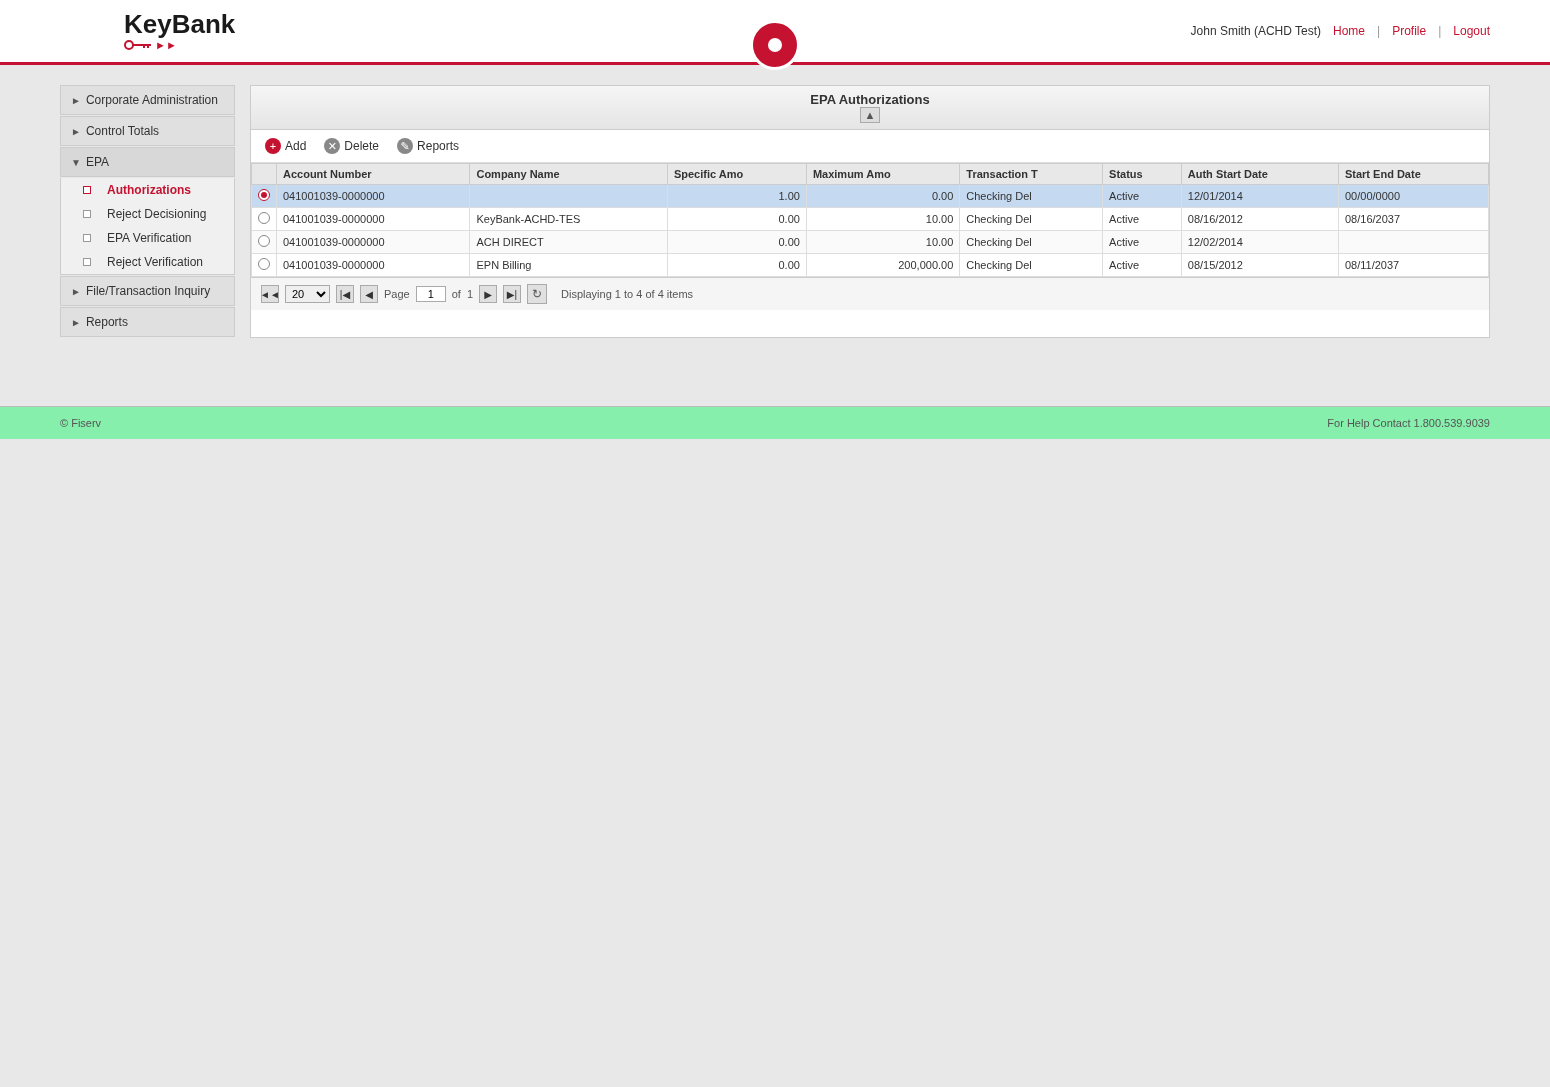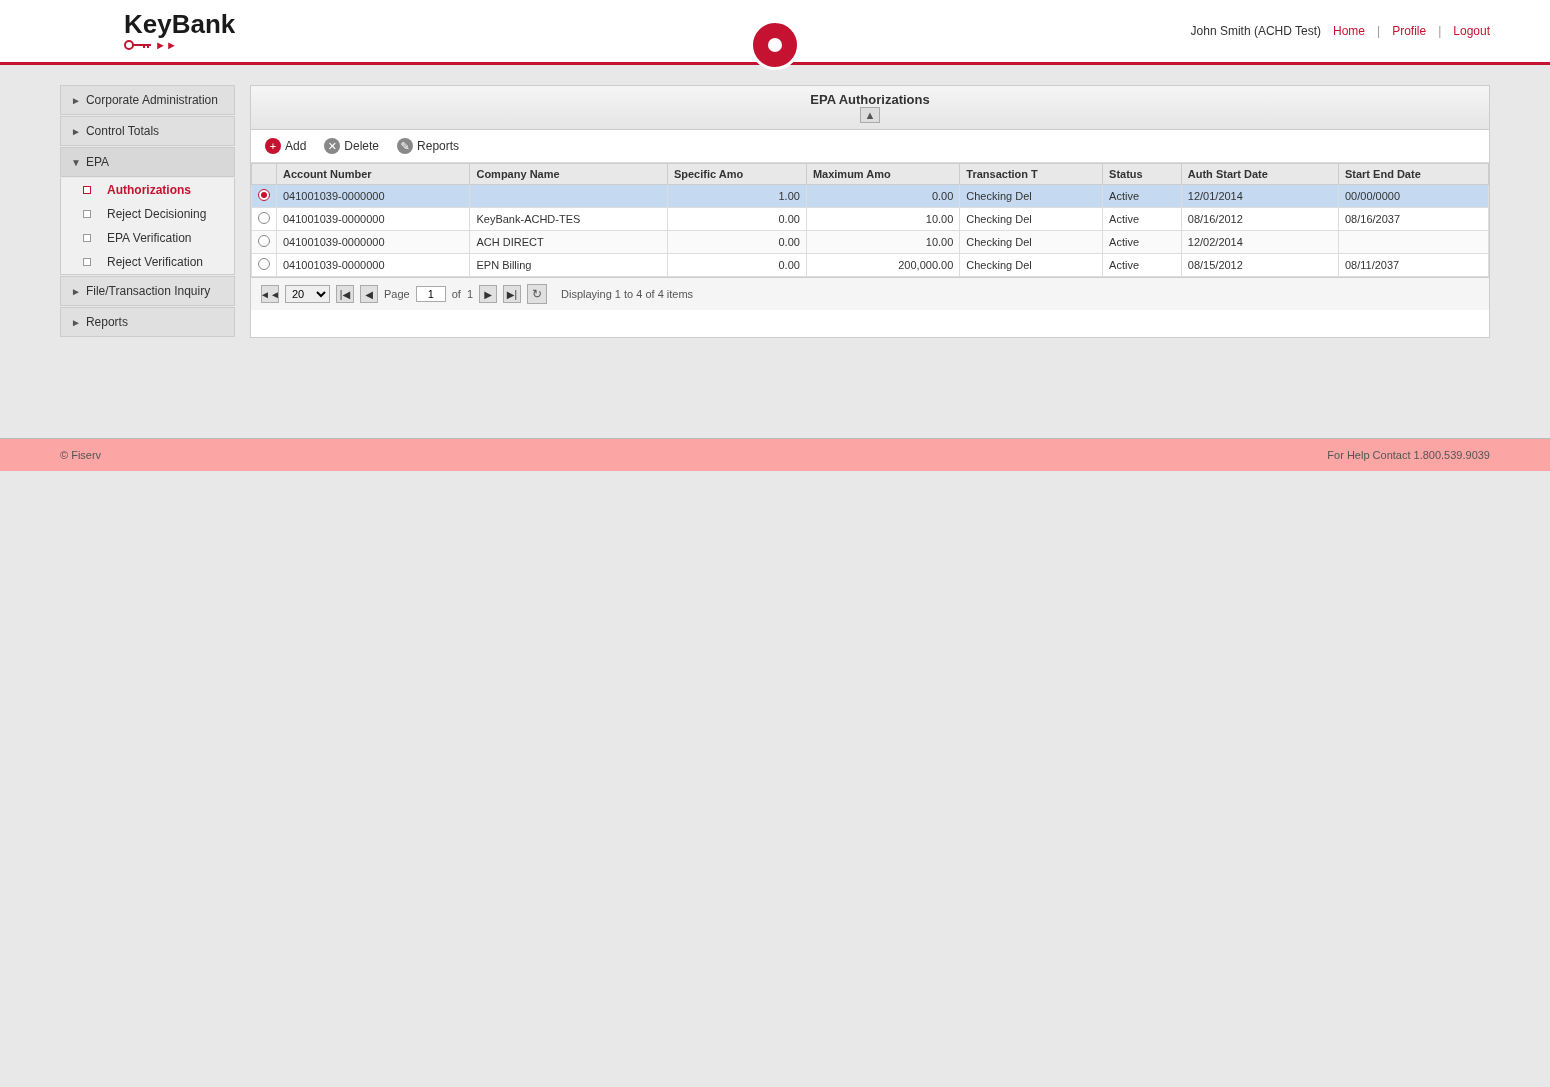--- a/index.html
+++ b/index.html
@@ -286,8 +286,8 @@
 
     
     .footer {
-      margin-top: 80px;
-      background: #fca5a5;
+      margin-top: 48px;
+      background: #86efac;
       border-top: 1px solid #bbb;
       padding: 10px 60px;
       display: flex;

